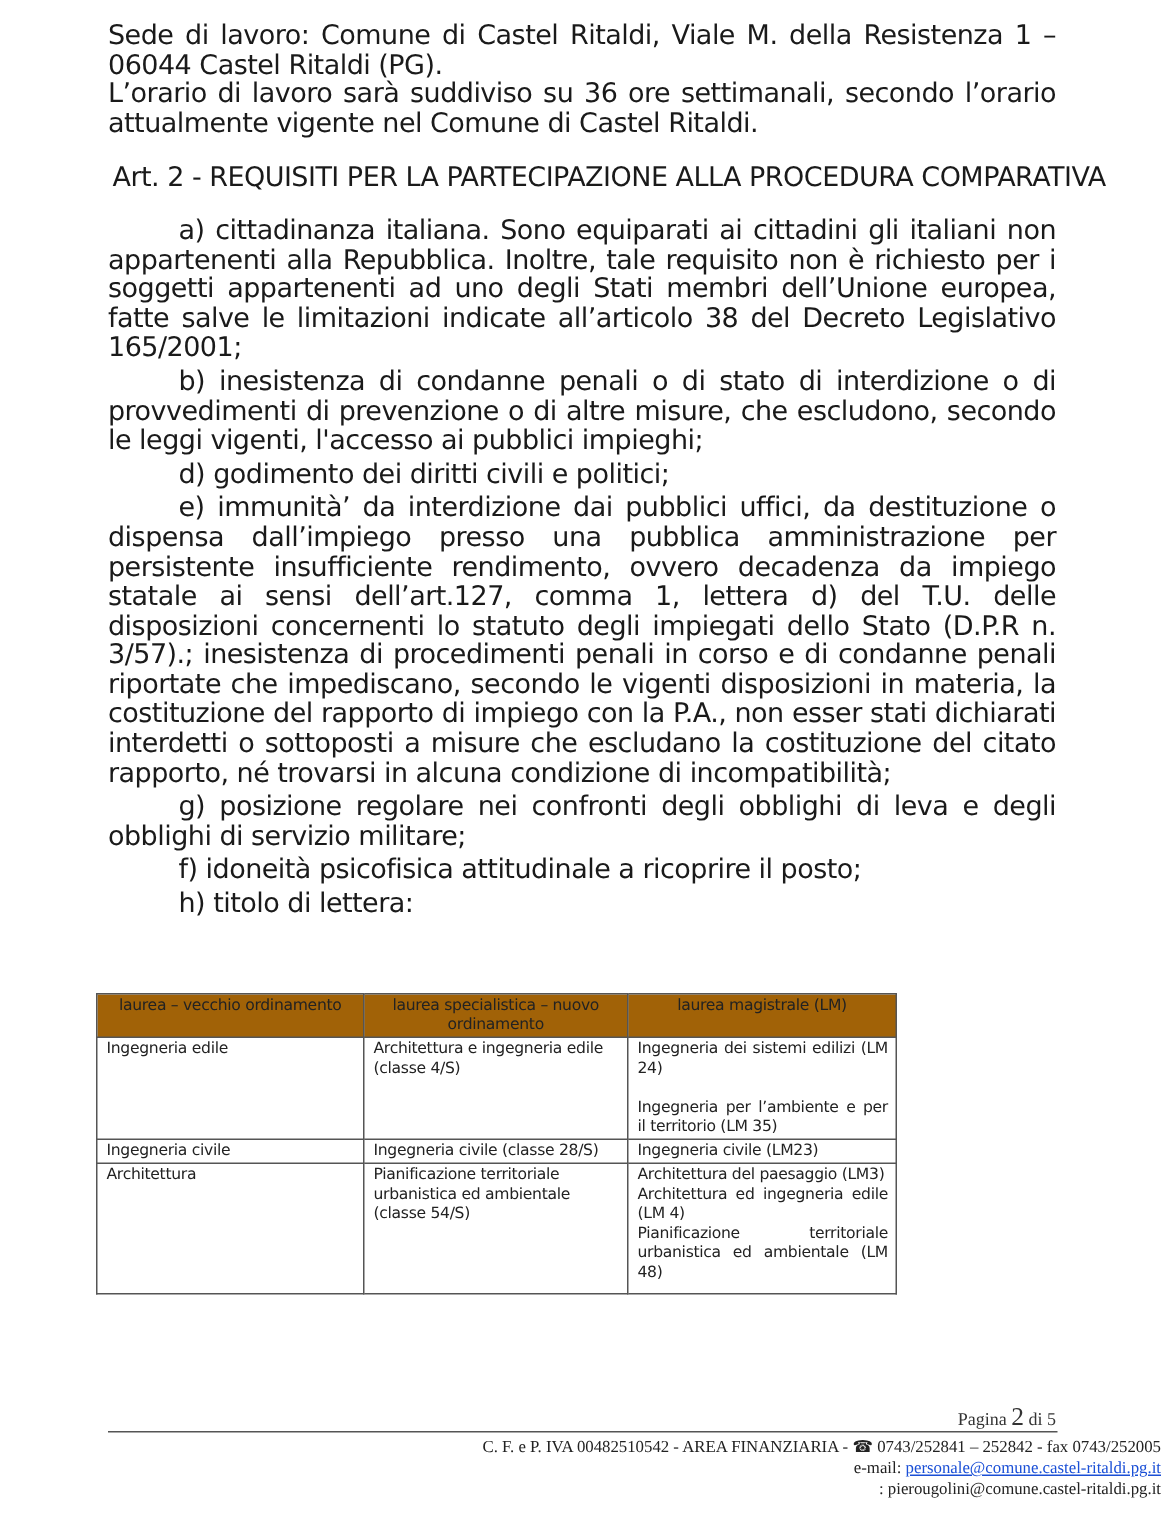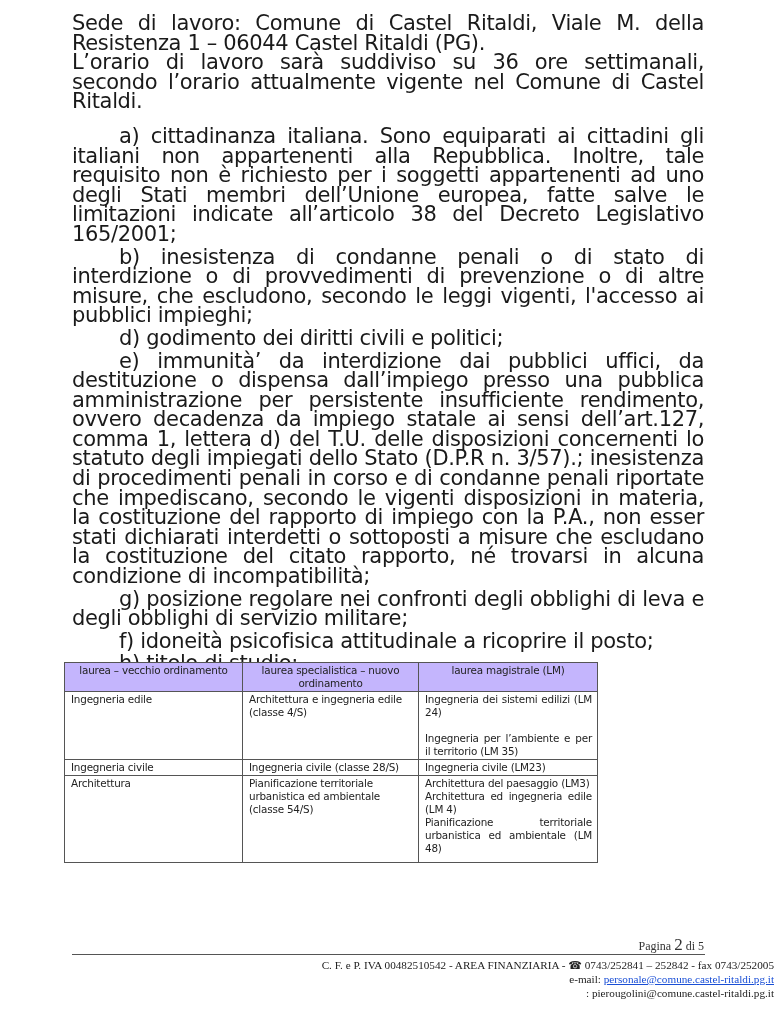--- a/index.html
+++ b/index.html
@@ -20,7 +20,7 @@
       top: 14px;
       width: 632px;
       font-family: "DejaVu Sans", sans-serif;
-      font-size: 21px;
+      font-size: 18px;
       line-height: 19.6px;
       letter-spacing: -0.35px;
     }

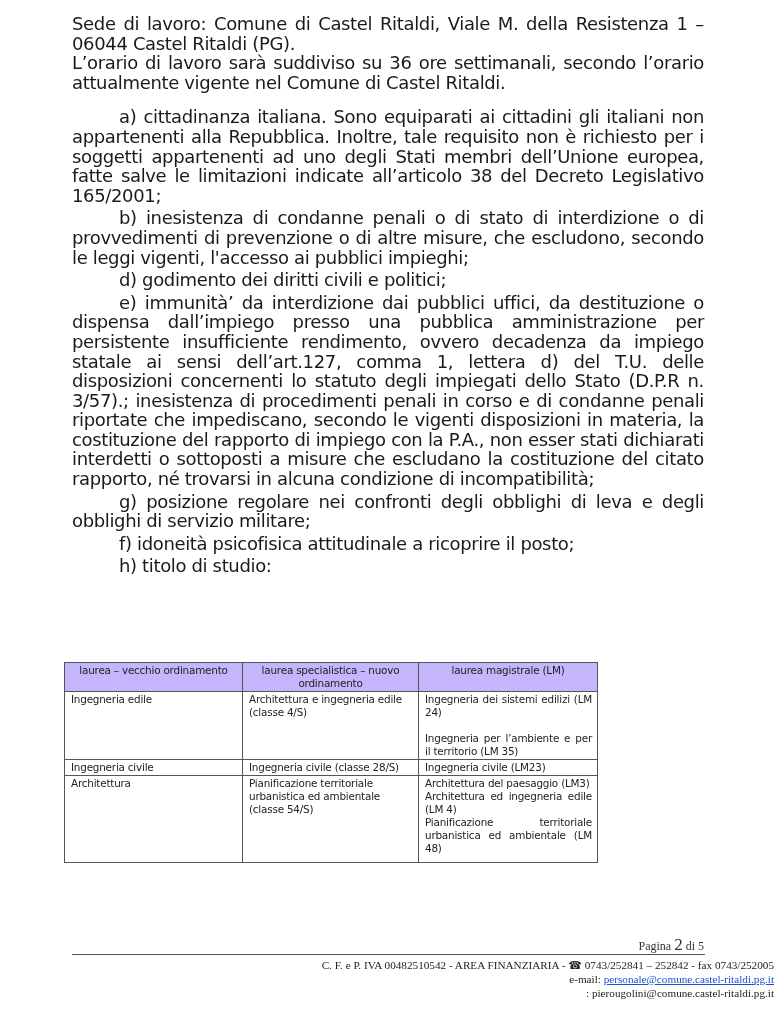--- a/index.html
+++ b/index.html
@@ -112,6 +112,7 @@
   <p class="p">Sede di lavoro: Comune di Castel Ritaldi, Viale M. della Resistenza 1 – 06044 Castel Ritaldi (PG).</p>
   <p class="p">L’orario di lavoro sarà suddiviso su 36 ore settimanali, secondo l’orario attualmente vigente nel Comune di Castel Ritaldi.</p>
 
+  <p class="heading gap-top" style="margin-top:17px">Art. 2 - REQUISITI PER LA PARTECIPAZIONE ALLA PROCEDURA COMPARATIVA</p>
 
   <p class="p item first">a) cittadinanza italiana. Sono equiparati ai cittadini gli italiani non appartenenti alla Repubblica. Inoltre, tale requisito non è richiesto per i soggetti appartenenti ad uno degli Stati membri dell’Unione europea, fatte salve le limitazioni indicate all’articolo 38 del Decreto Legislativo 165/2001;</p>
   <p class="p item">b) inesistenza di condanne penali o di stato di interdizione o di provvedimenti di prevenzione o di altre misure, che escludono, secondo le leggi vigenti, l'accesso ai pubblici impieghi;</p>

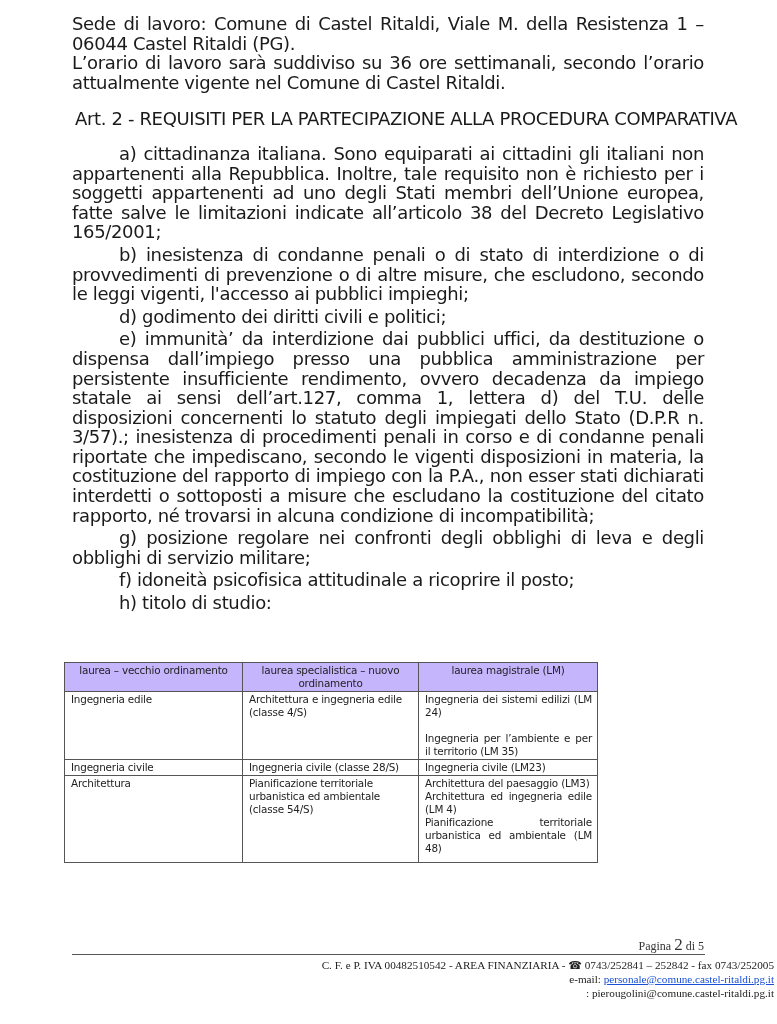--- a/index.html
+++ b/index.html
@@ -120,7 +120,7 @@
   <p class="p item">e) immunità’ da interdizione dai pubblici uffici, da destituzione o dispensa dall’impiego presso una pubblica amministrazione per persistente insufficiente rendimento, ovvero decadenza da impiego statale ai sensi dell’art.127, comma 1, lettera d) del T.U. delle disposizioni concernenti lo statuto degli impiegati dello Stato (D.P.R n. 3/57).; inesistenza di procedimenti penali in corso e di condanne penali riportate che impediscano, secondo le vigenti disposizioni in materia, la costituzione del rapporto di impiego con la P.A., non esser stati dichiarati interdetti o sottoposti a misure che escludano la costituzione del citato rapporto, né trovarsi in alcuna condizione di incompatibilità;</p>
   <p class="p item">g) posizione regolare nei confronti degli obblighi di leva e degli obblighi di servizio militare;</p>
   <p class="p item">f) idoneità psicofisica attitudinale a ricoprire il posto;</p>
-  <p class="p item">h) titolo di studio:</p>
+  <p class="p item">h) titolo di lettera:</p>
 </div>
 
 <div class="tbl-wrap">

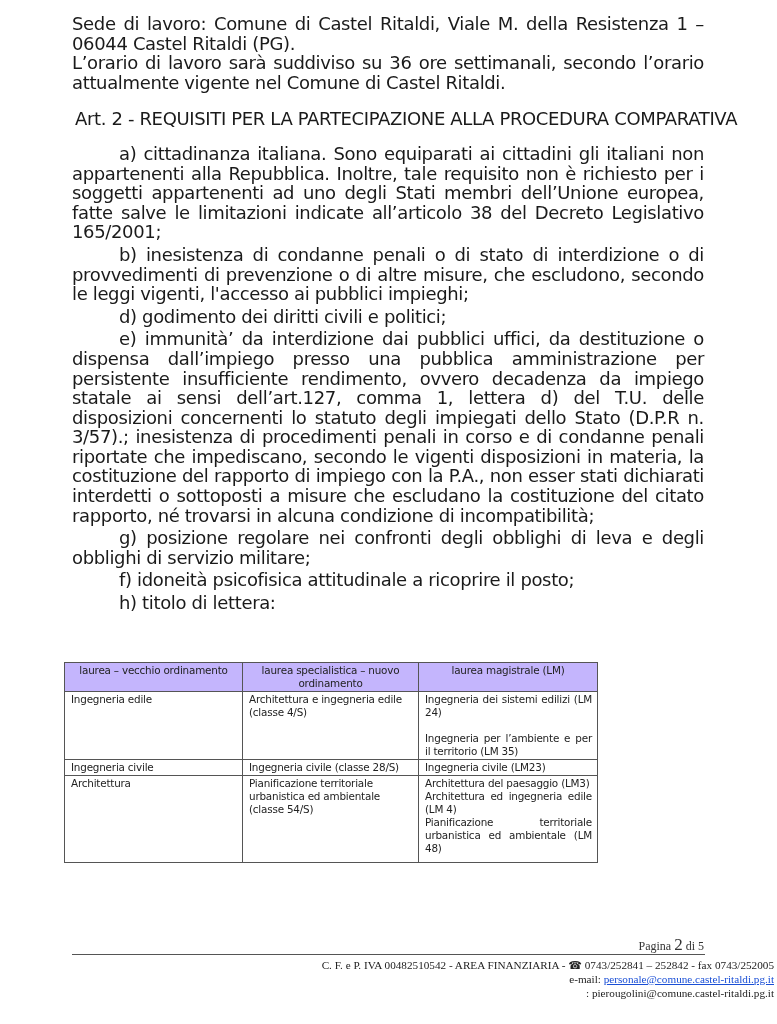--- a/index.html
+++ b/index.html
@@ -52,7 +52,7 @@
       font-weight: normal;
     }
     table.degrees th {
-      background: #c4b5fd;
+      background: #a16207;
       text-align: center;
       padding: 1px 4px;
     }

